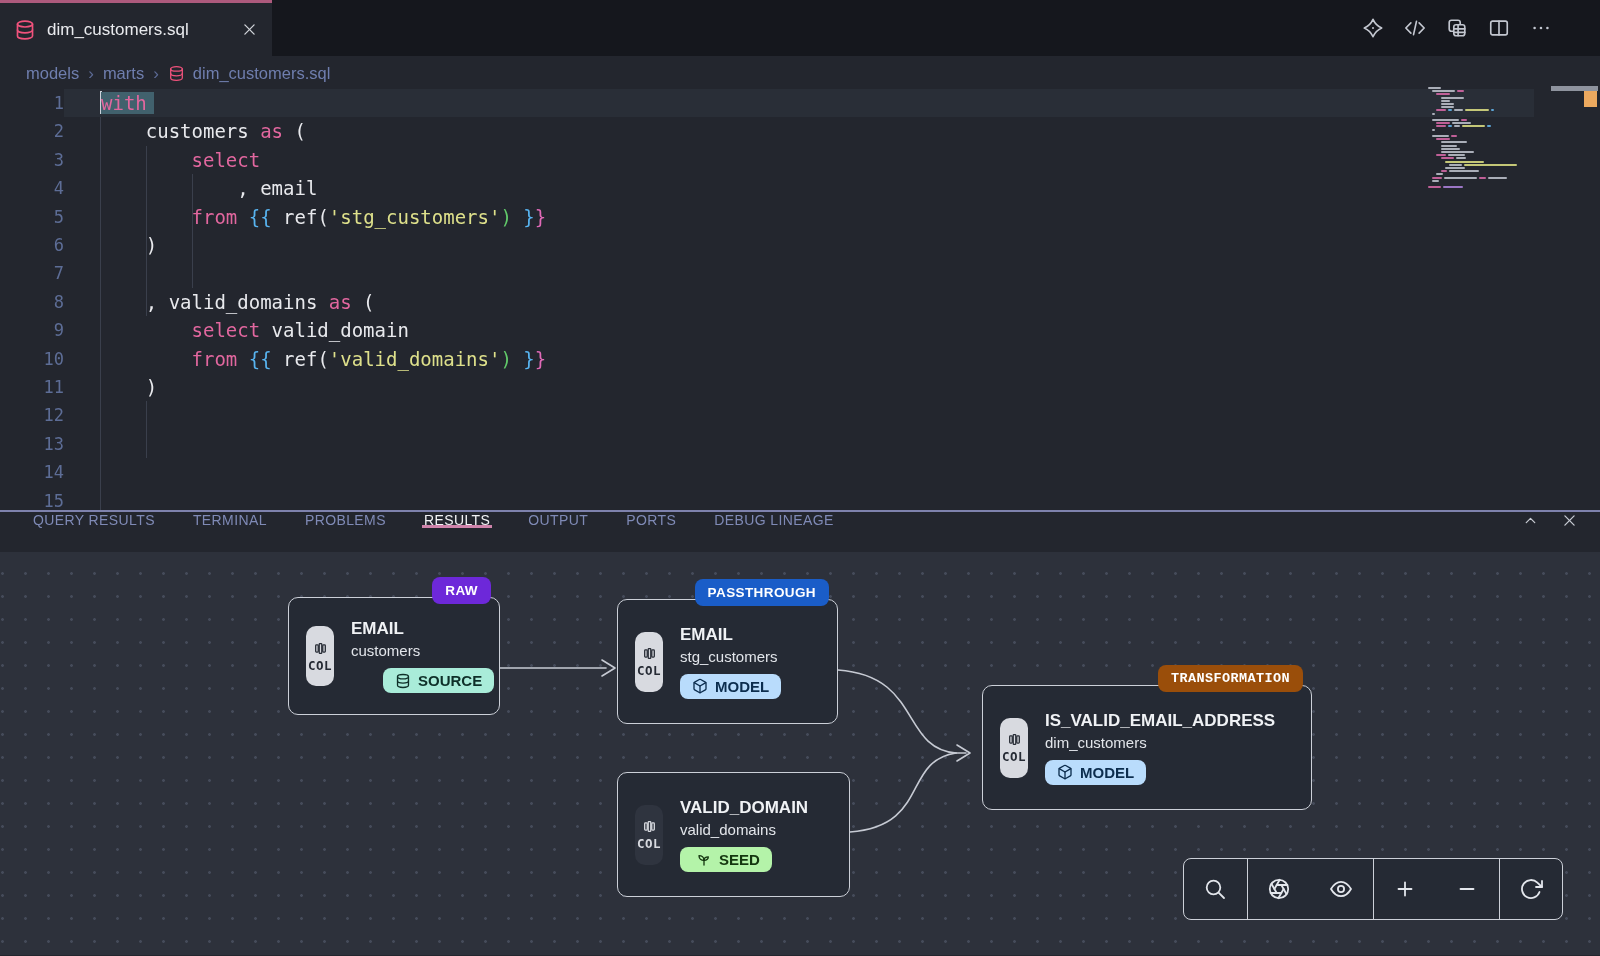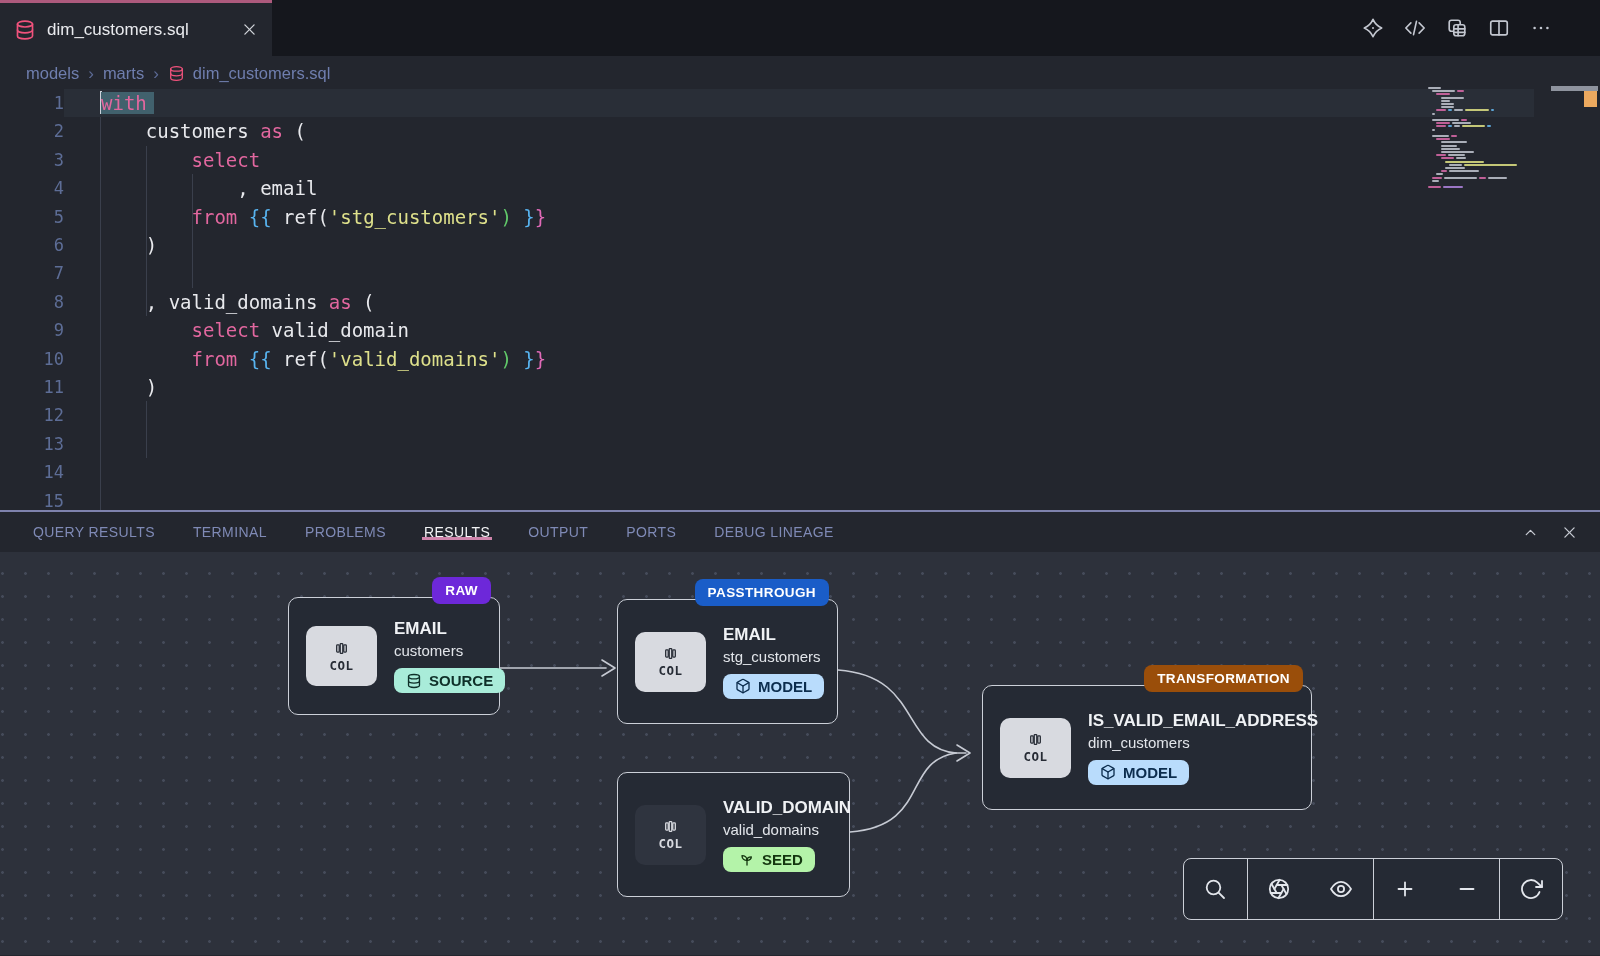--- a/index.html
+++ b/index.html
@@ -52,7 +52,7 @@
 
   
   .panelbar { height:42px; background:#23262e; border-top:2px solid #7e82ad;
-    display:flex; align-items:center; position:relative; z-index:3;gap:44px; }
+    display:flex; align-items:flex-start; position:relative; z-index:3;gap:44px; }
   .ptabs { display:flex; align-items:stretch; padding-left:14px; }
   .ptab { font-size:14px; color:#7f8ab6; letter-spacing:.4px; margin:0 19px;
     display:flex; align-items:center; position:relative; cursor:default; }

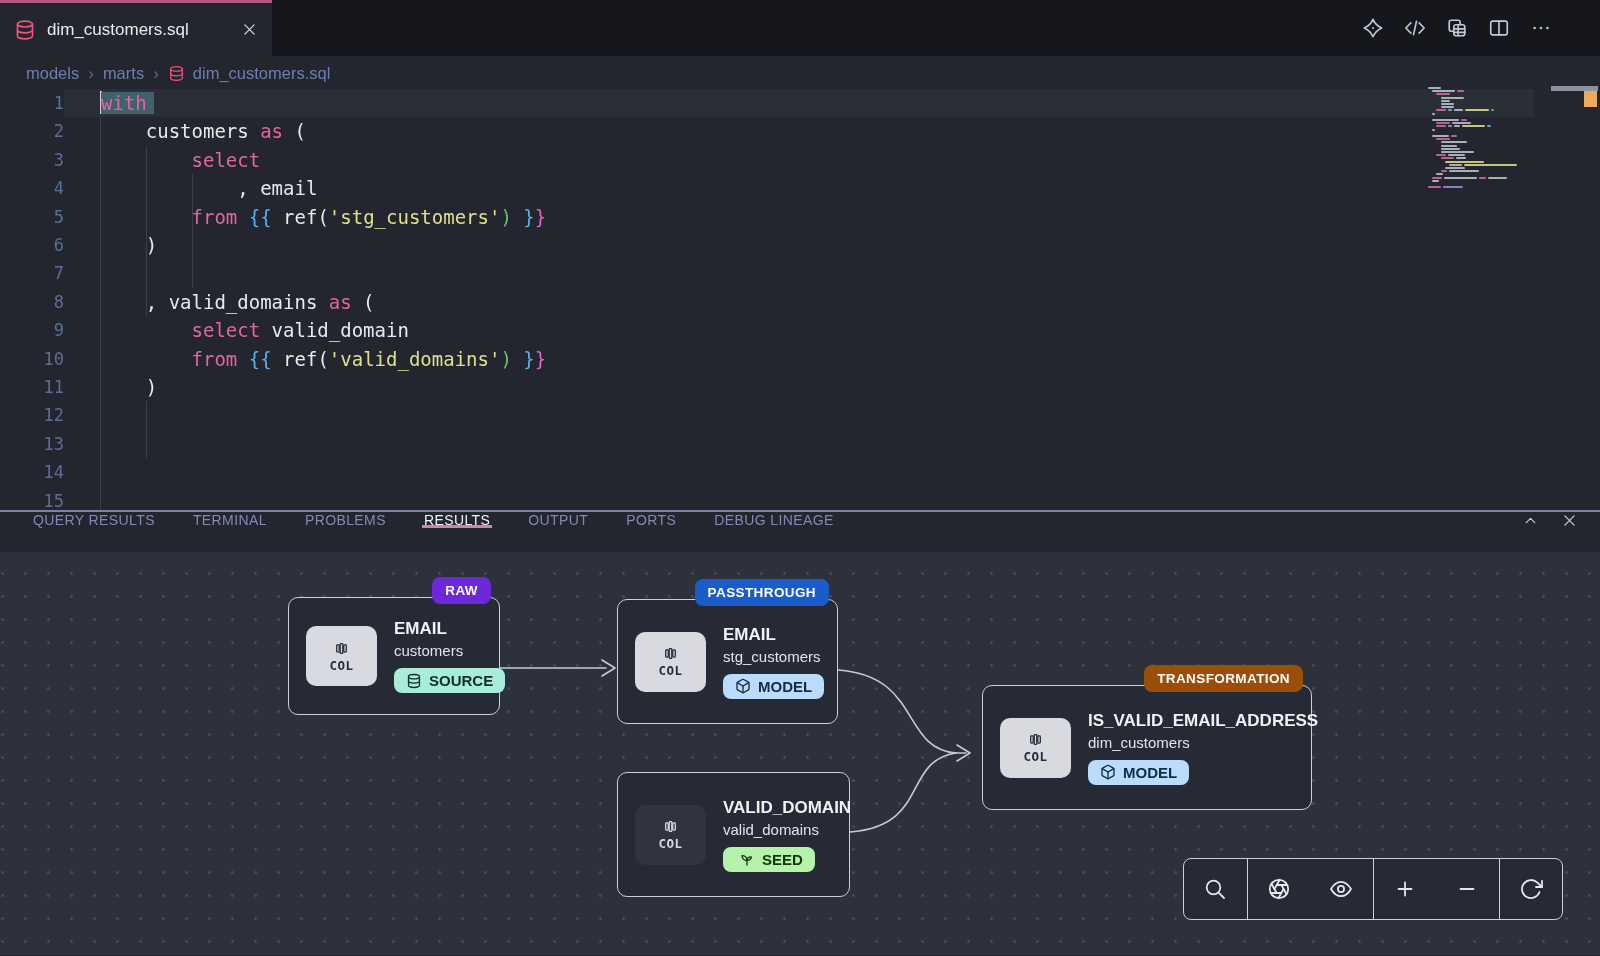--- a/index.html
+++ b/index.html
@@ -71,7 +71,7 @@
     border-radius:10px; display:flex; align-items:center; gap:17px; padding:0 17px; z-index:2; }
   .tagbadge { position:absolute; top:-21px; right:8px; color:#ffffff; font-size:13.5px;
     font-weight:700; letter-spacing:.4px; padding:6px 13px; border-radius:8px; white-space:nowrap; }
-  .chip { width:71px; height:60px; border-radius:10px; display:flex; flex-direction:column;
+  .chip { width:28px; height:60px; border-radius:10px; display:flex; flex-direction:column;
     align-items:center; justify-content:center; gap:1px; flex:none; }
   .chip.light { background:#d8dae0; color:#262b35; }
   .chip.dark  { background:#2f343f; color:#d8dae0; }

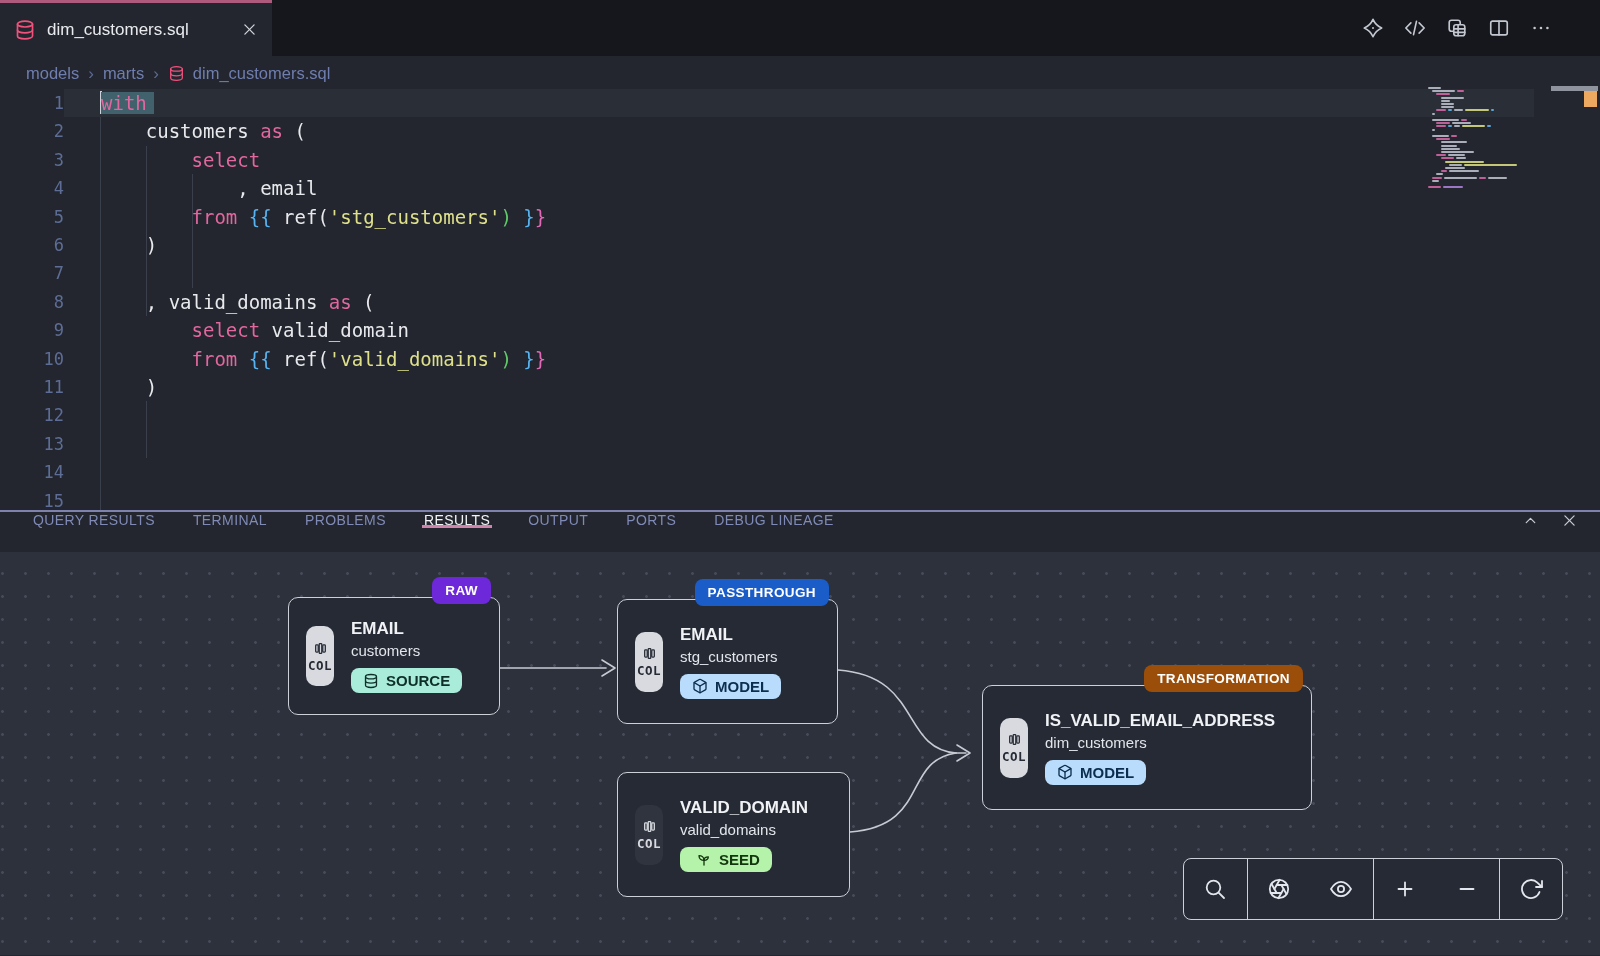--- a/index.html
+++ b/index.html
@@ -365,7 +365,7 @@
             </svg>
             <span class="chip-label">COL</span>
           </div>
-          <div><div class="n-title">EMAIL</div><div class="n-sub">customers</div><div class="kindbadge" style="background: rgb(169, 236, 217); color: rgb(14, 47, 40);">
+          <div><div class="n-title">EMAIL</div><div class="n-sub">customers</div><div class="kindbadge" style="background: rgb(169, 236, 217); color: rgb(14, 47, 40); margin-left: 32px;">
               <svg viewBox="0 0 24 24" class="ic-sm">
                 <ellipse cx="12" cy="5.5" rx="8.2" ry="3.2"></ellipse>
                 <path d="M3.8 5.5V12c0 1.8 3.7 3.2 8.2 3.2s8.2-1.4 8.2-3.2V5.5"></path>

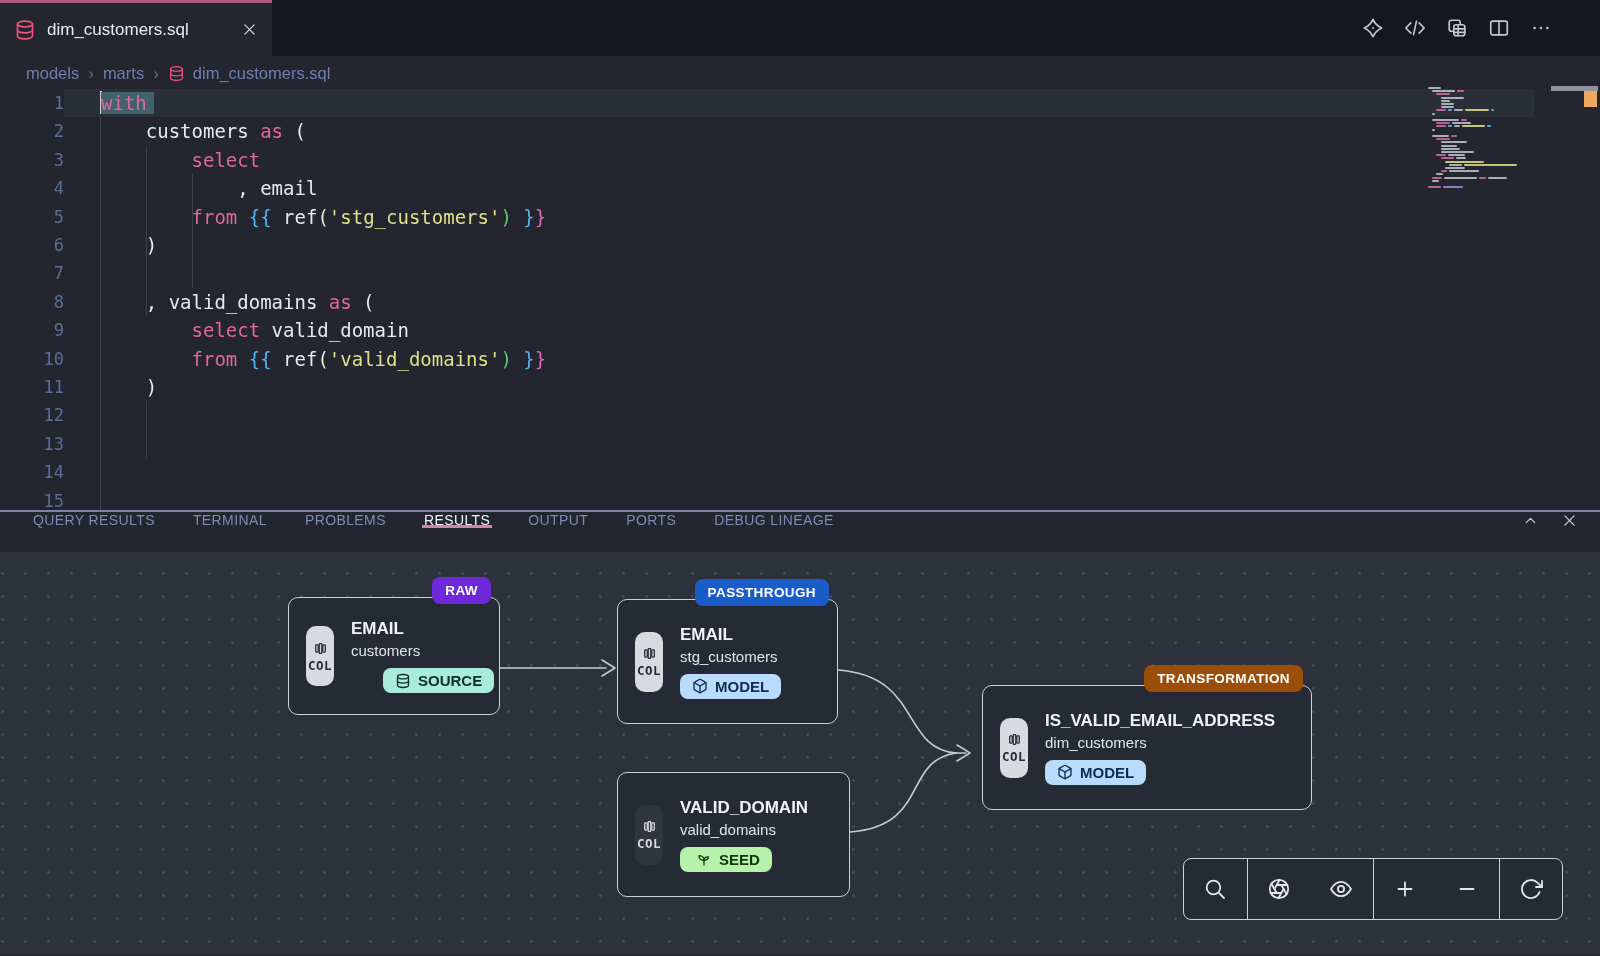--- a/index.html
+++ b/index.html
@@ -412,7 +412,7 @@
             </div></div>
         </div>
         <div class="node" style="left: 982px; top: 133px; width: 330px; height: 125px;">
-          <div class="tagbadge" style="background: rgb(154, 78, 10);">TRANSFORMATION</div>
+          <div class="tagbadge" style="background: rgb(154, 78, 10); font-family: Liberation Mono, monospace;">TRANSFORMATION</div>
           <div class="chip light">
             <svg viewBox="0 0 24 24" stroke-width="1.6" class="ic-sm">
               <rect x="5.2" y="7" width="3.6" height="10" rx="1"></rect>

